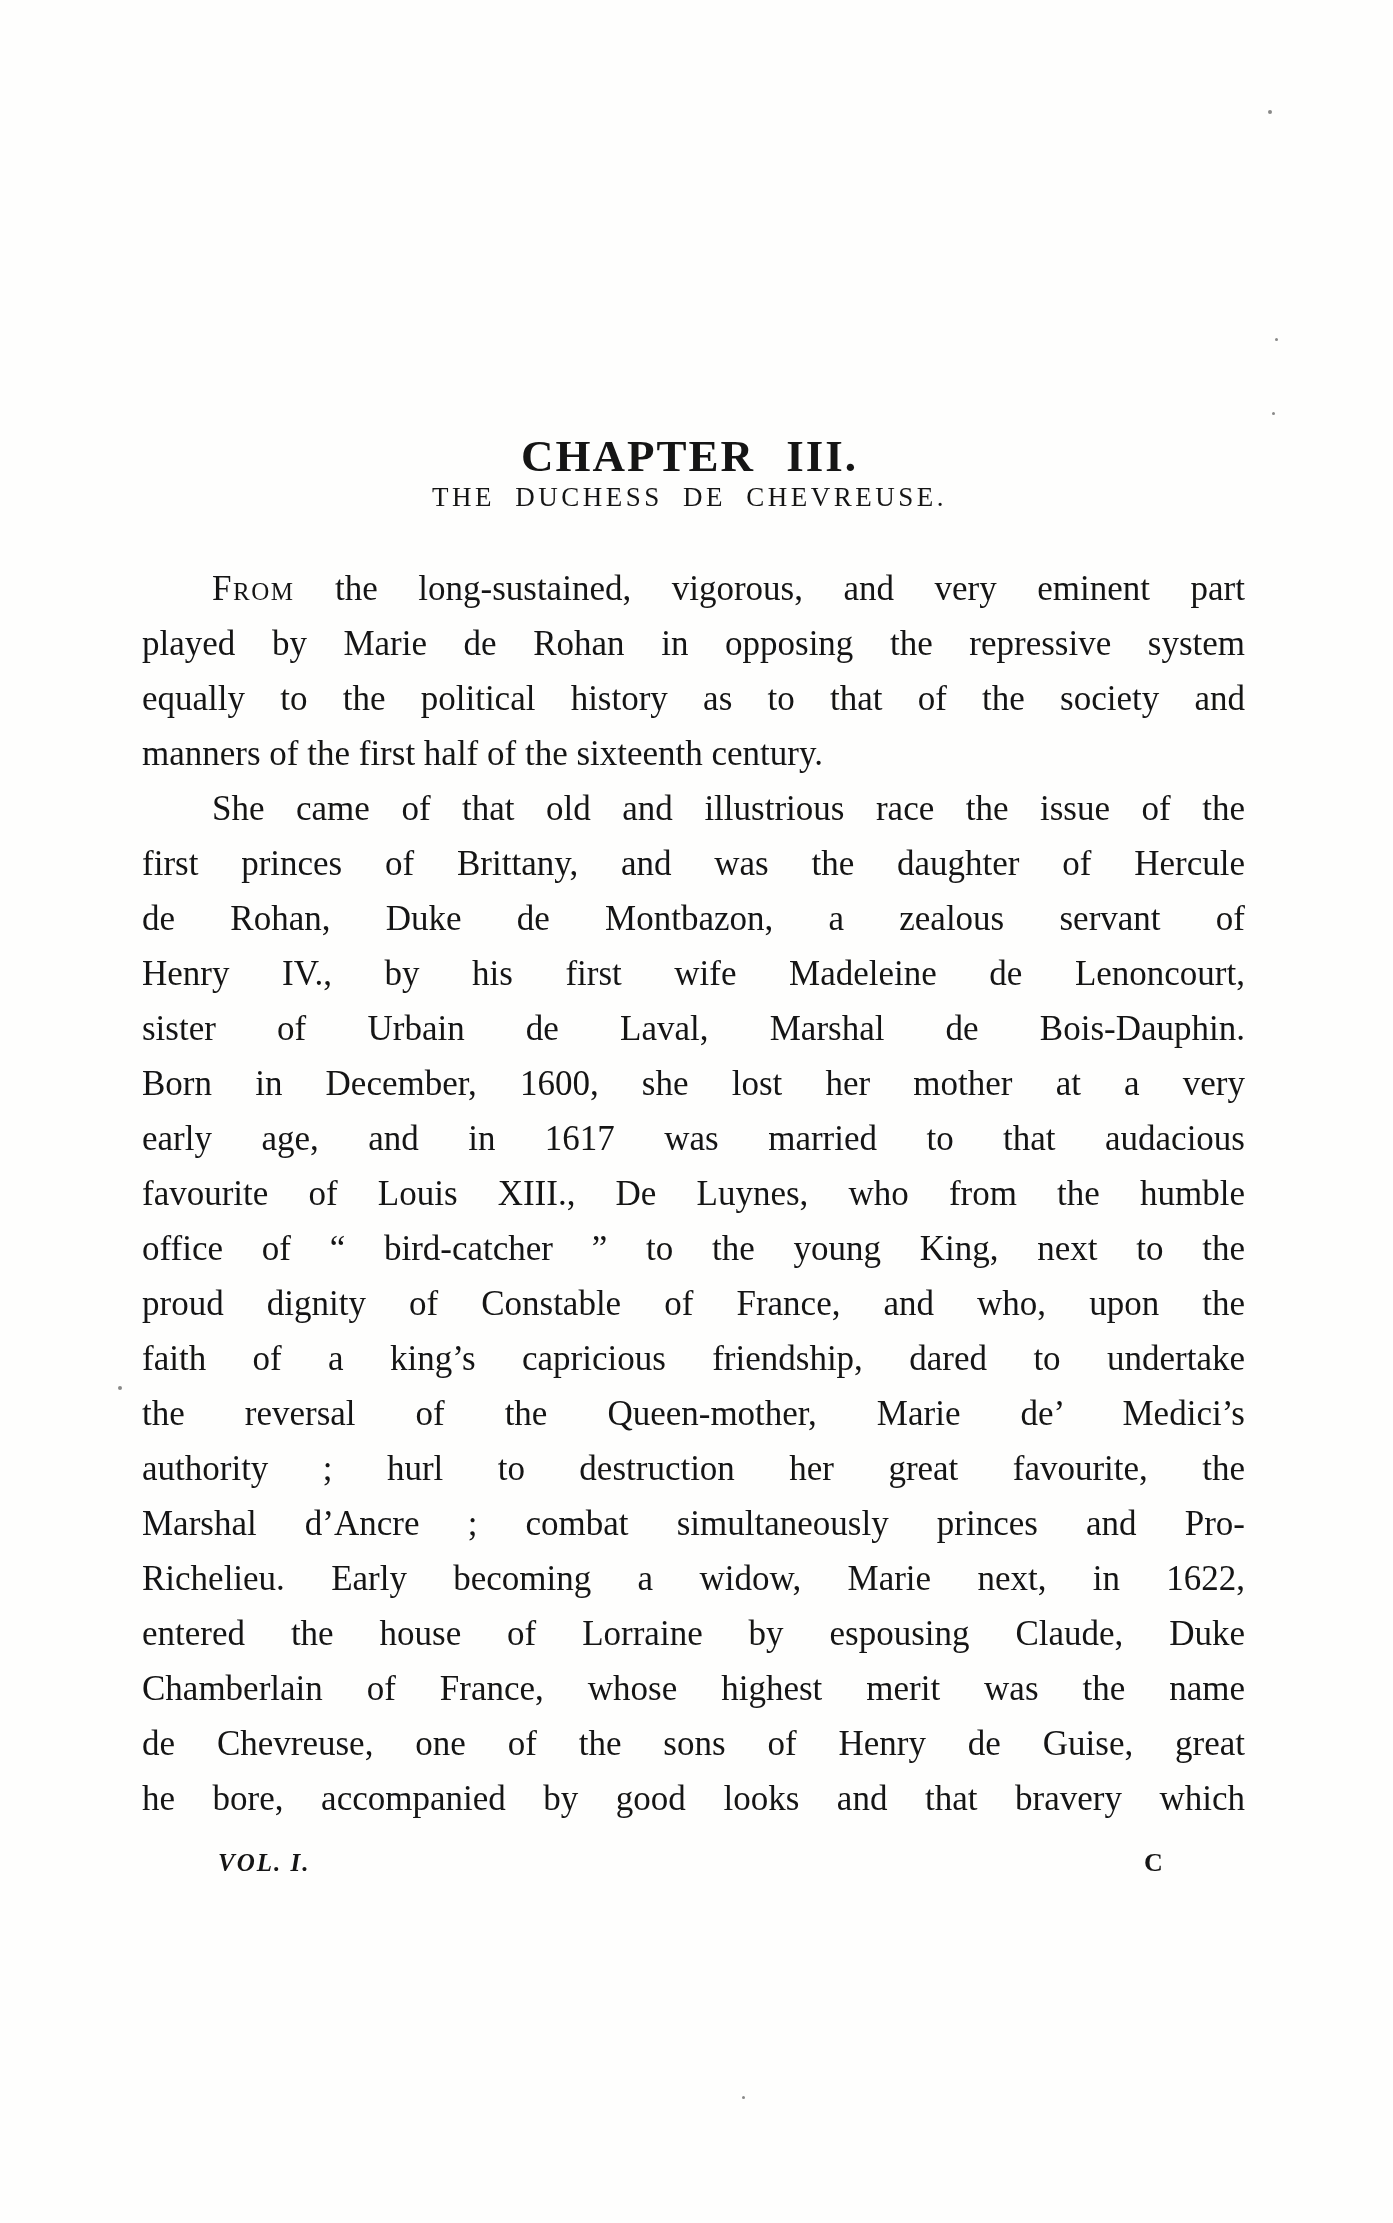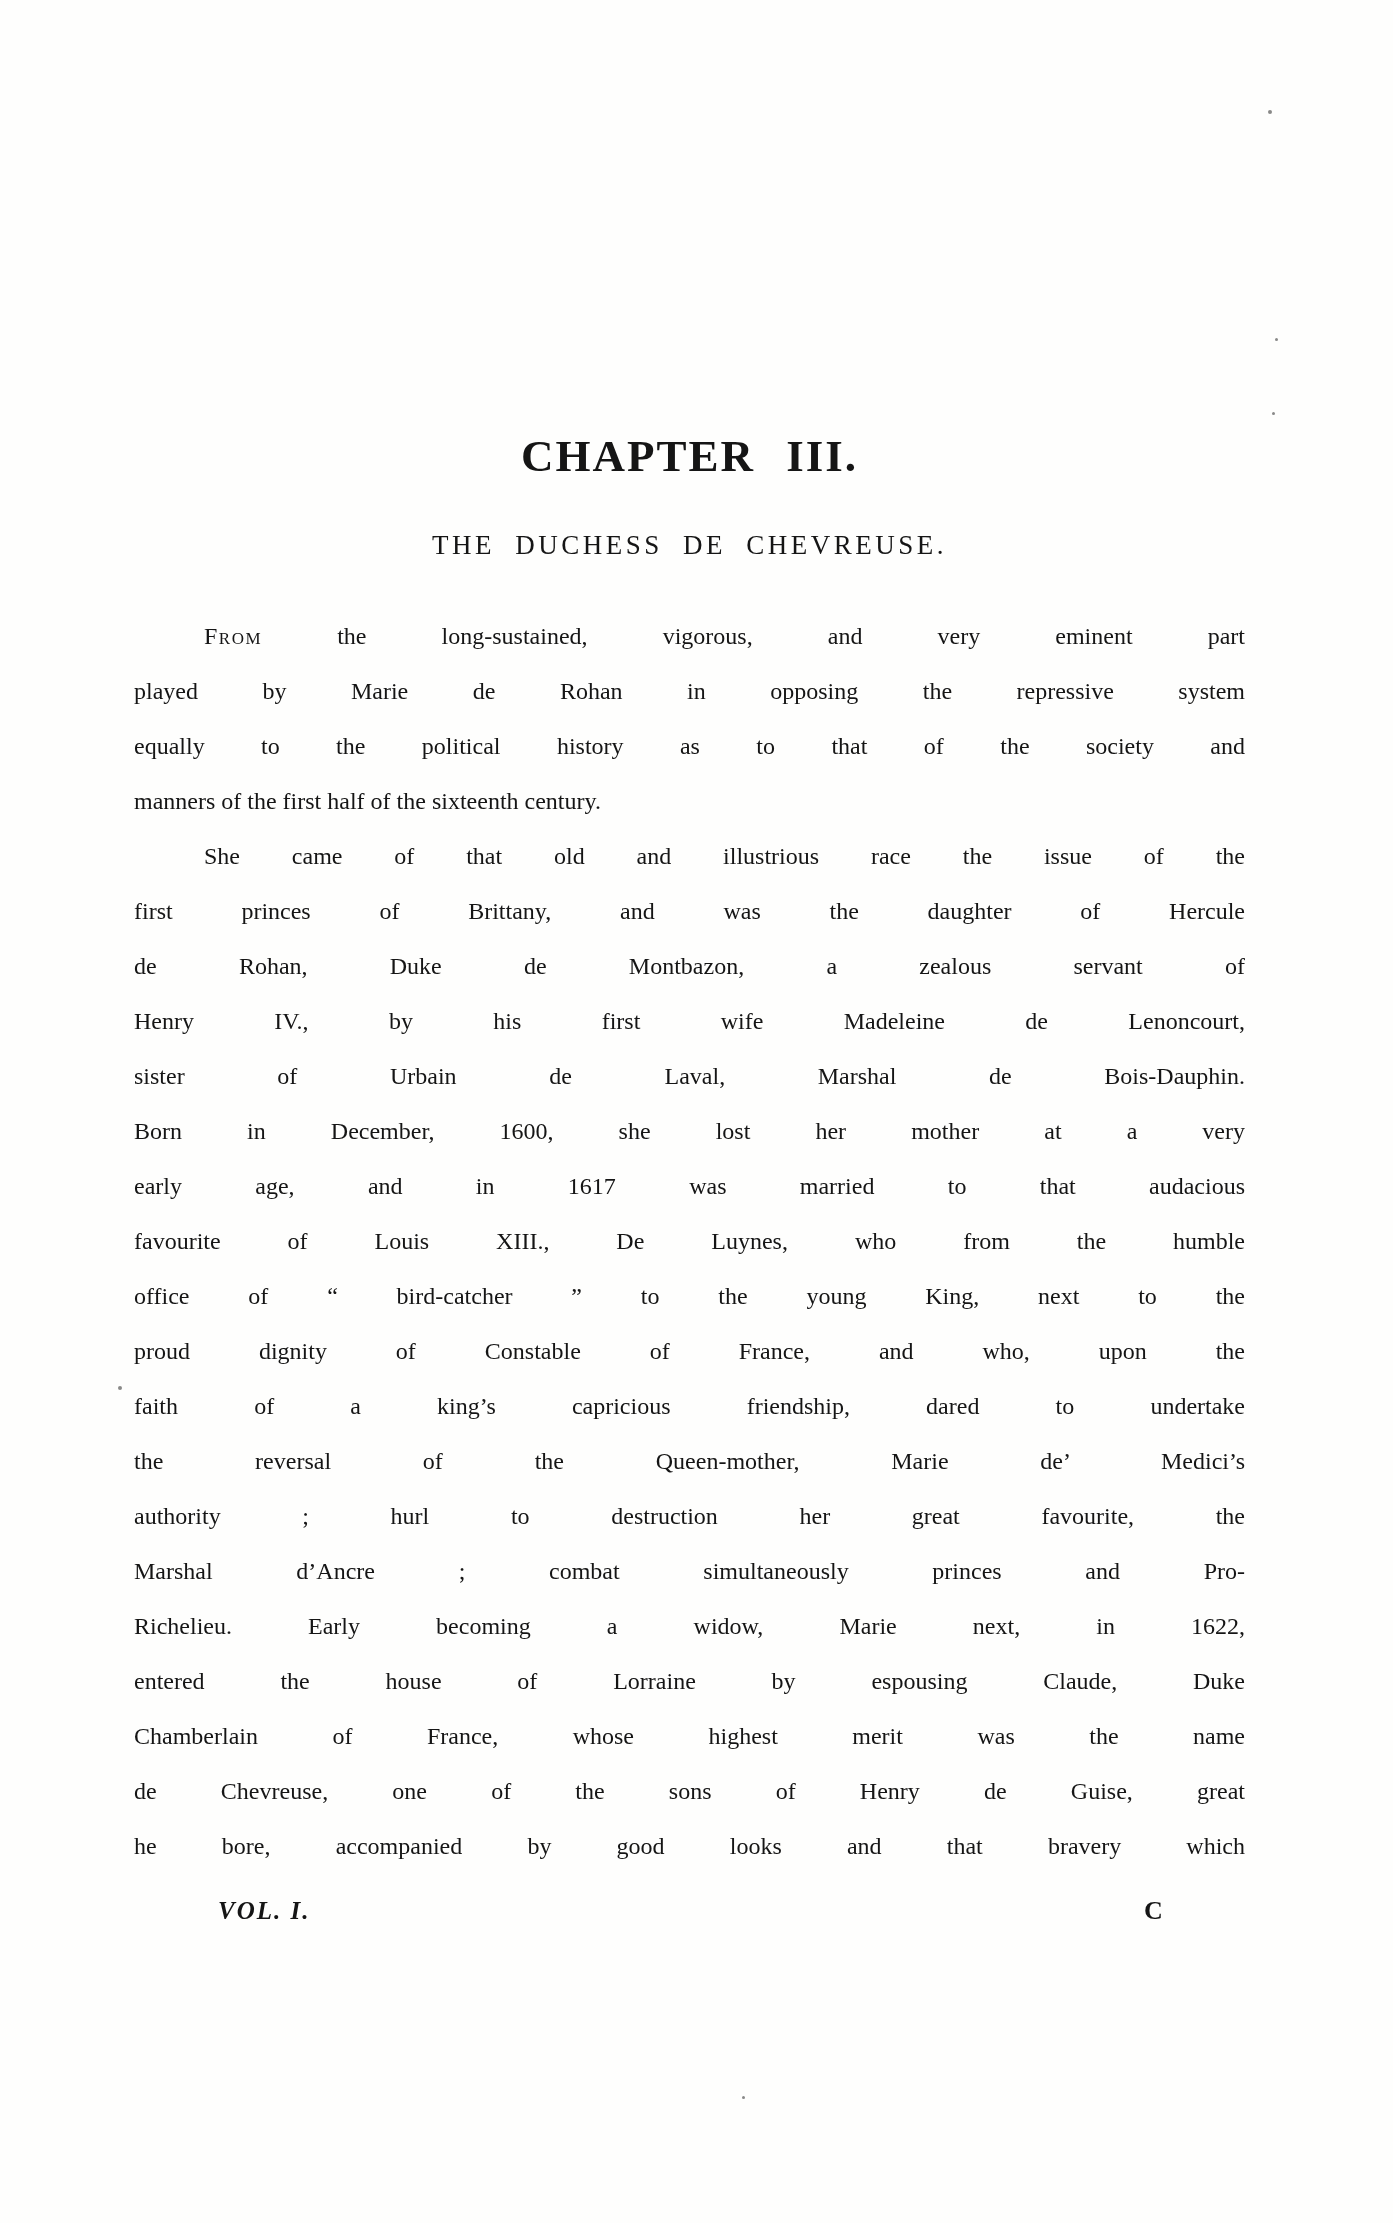--- a/index.html
+++ b/index.html
@@ -33,7 +33,6 @@
     font-weight: 700;
   }
   .chapter-subtitle {
-    margin-top: 48px;
     font-size: 27px;
     line-height: 31px;
     text-align: center;

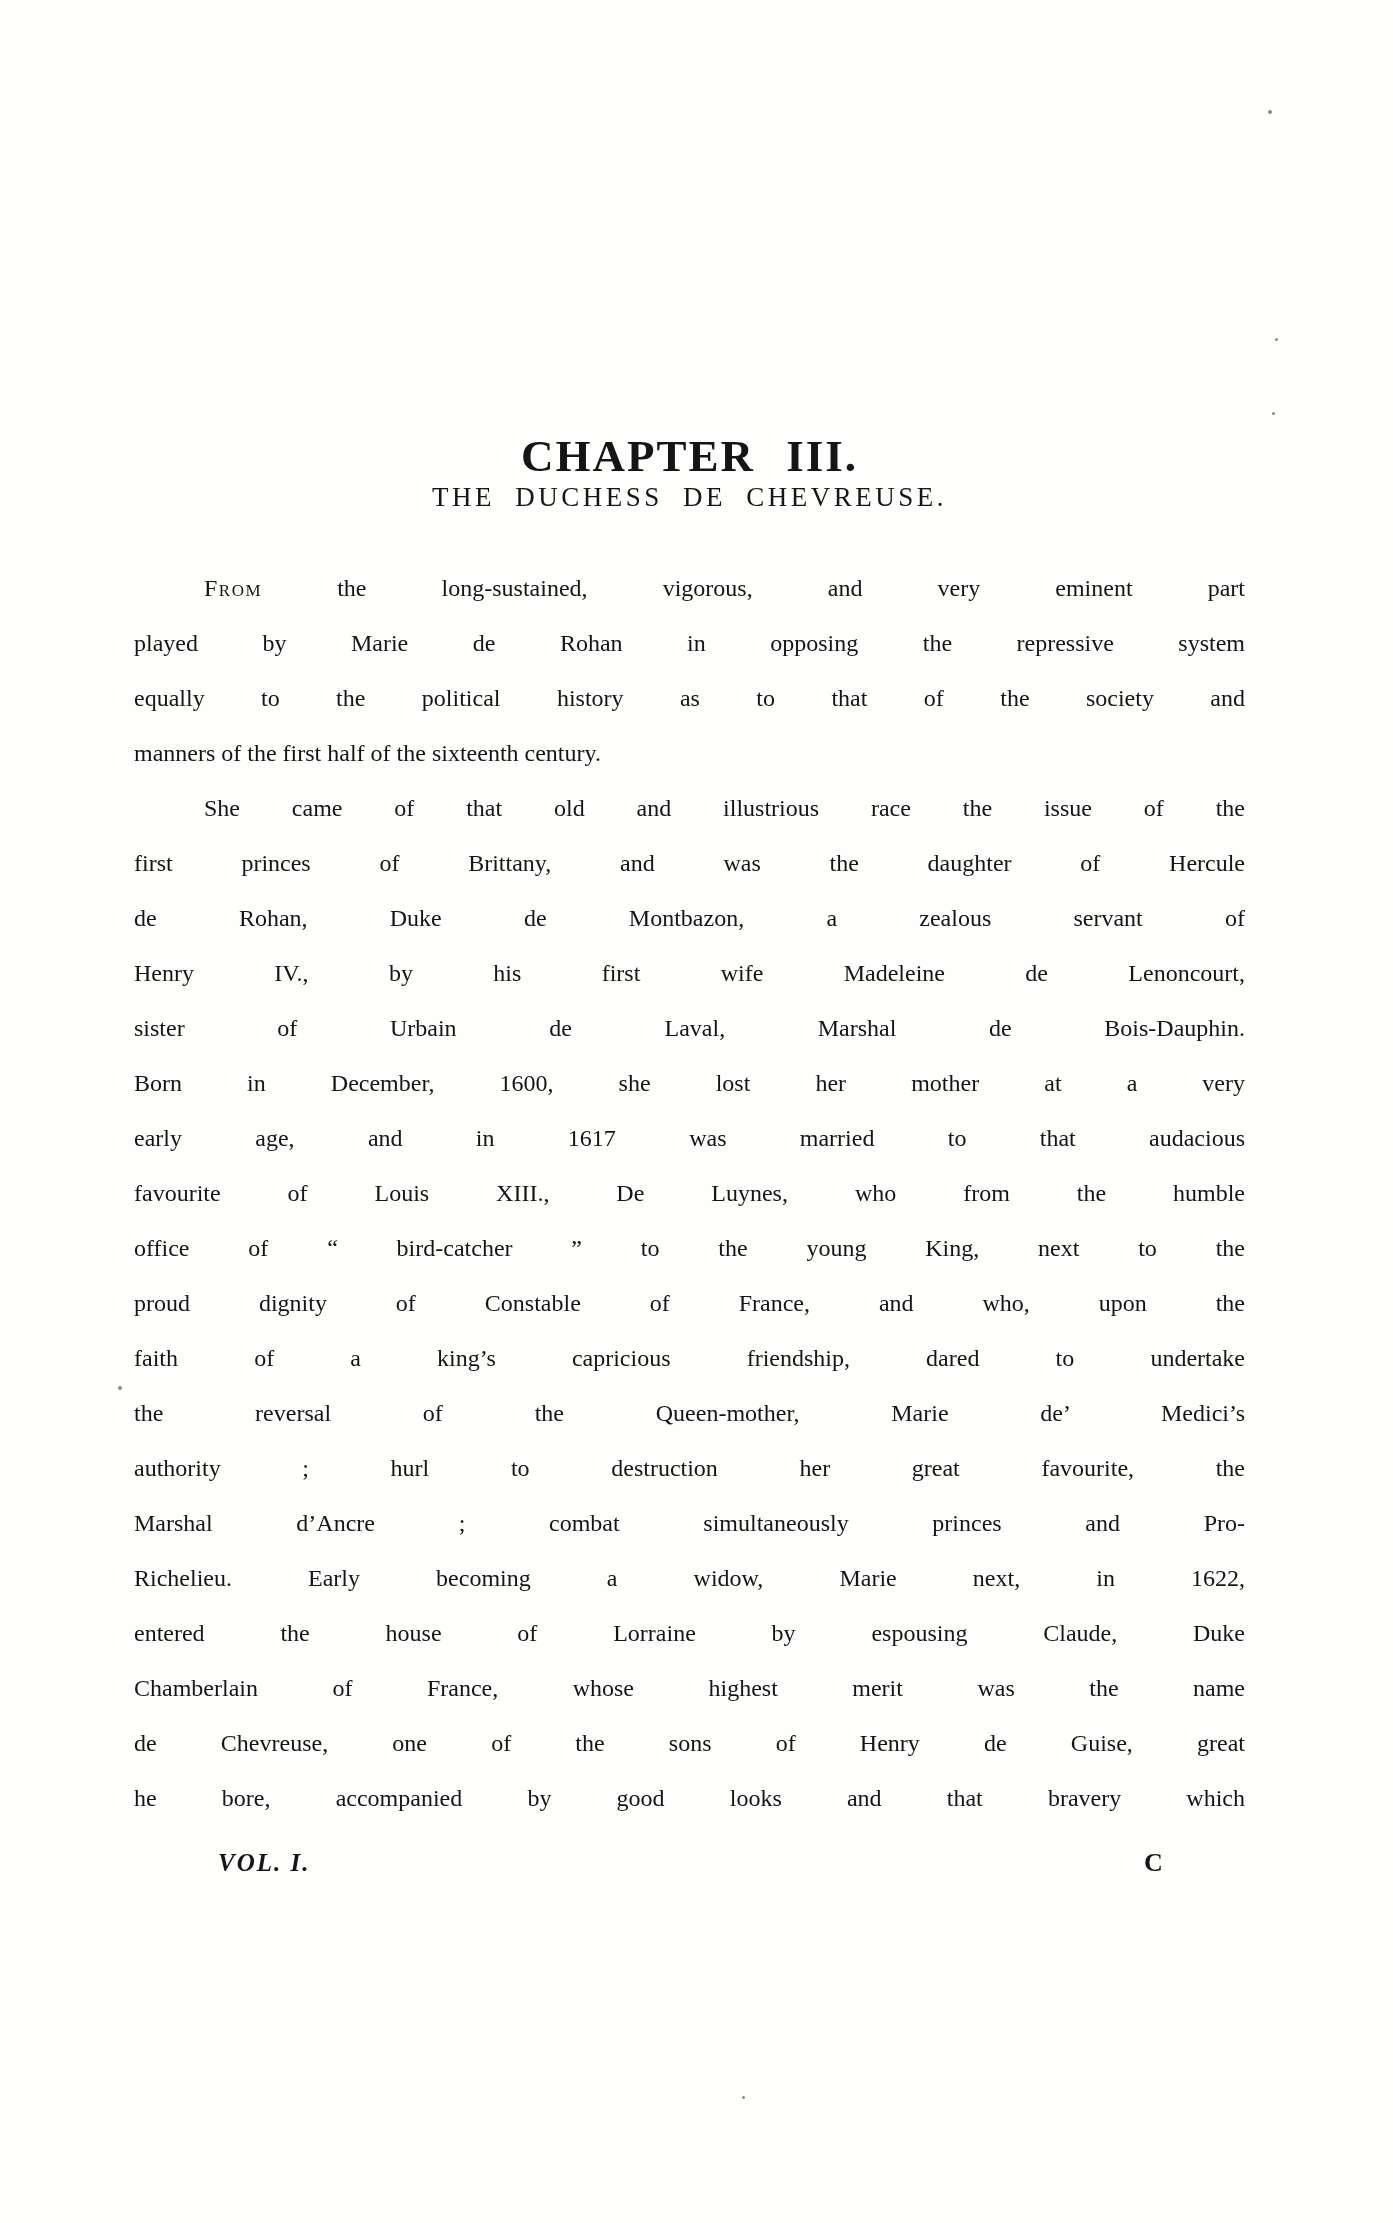--- a/index.html
+++ b/index.html
@@ -42,8 +42,9 @@
   }
   .body-text {
     margin-top: 48px;
-    font-size: 24px;
+    font-size: 35px;
     line-height: 55px;
+    margin-left: 8px;
   }
   .line {
     text-align: justify;

